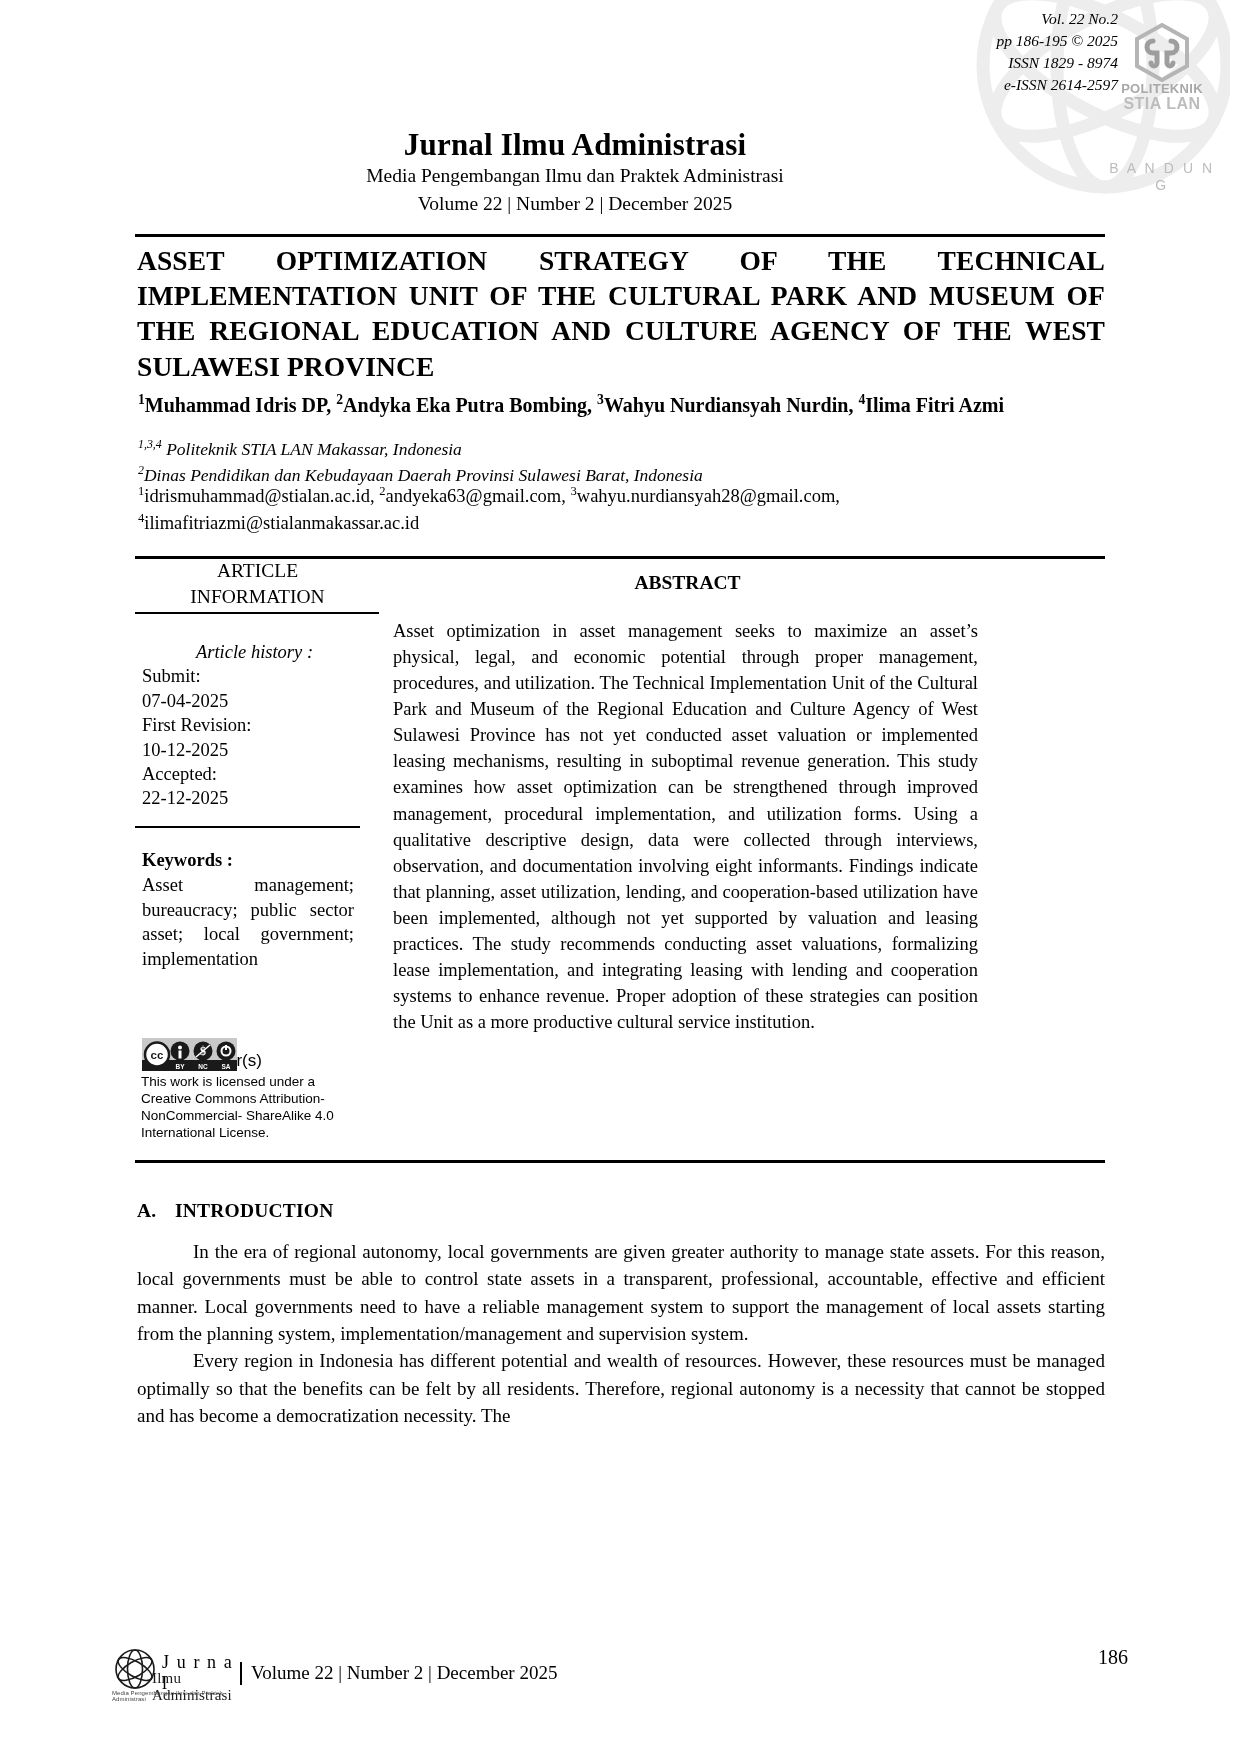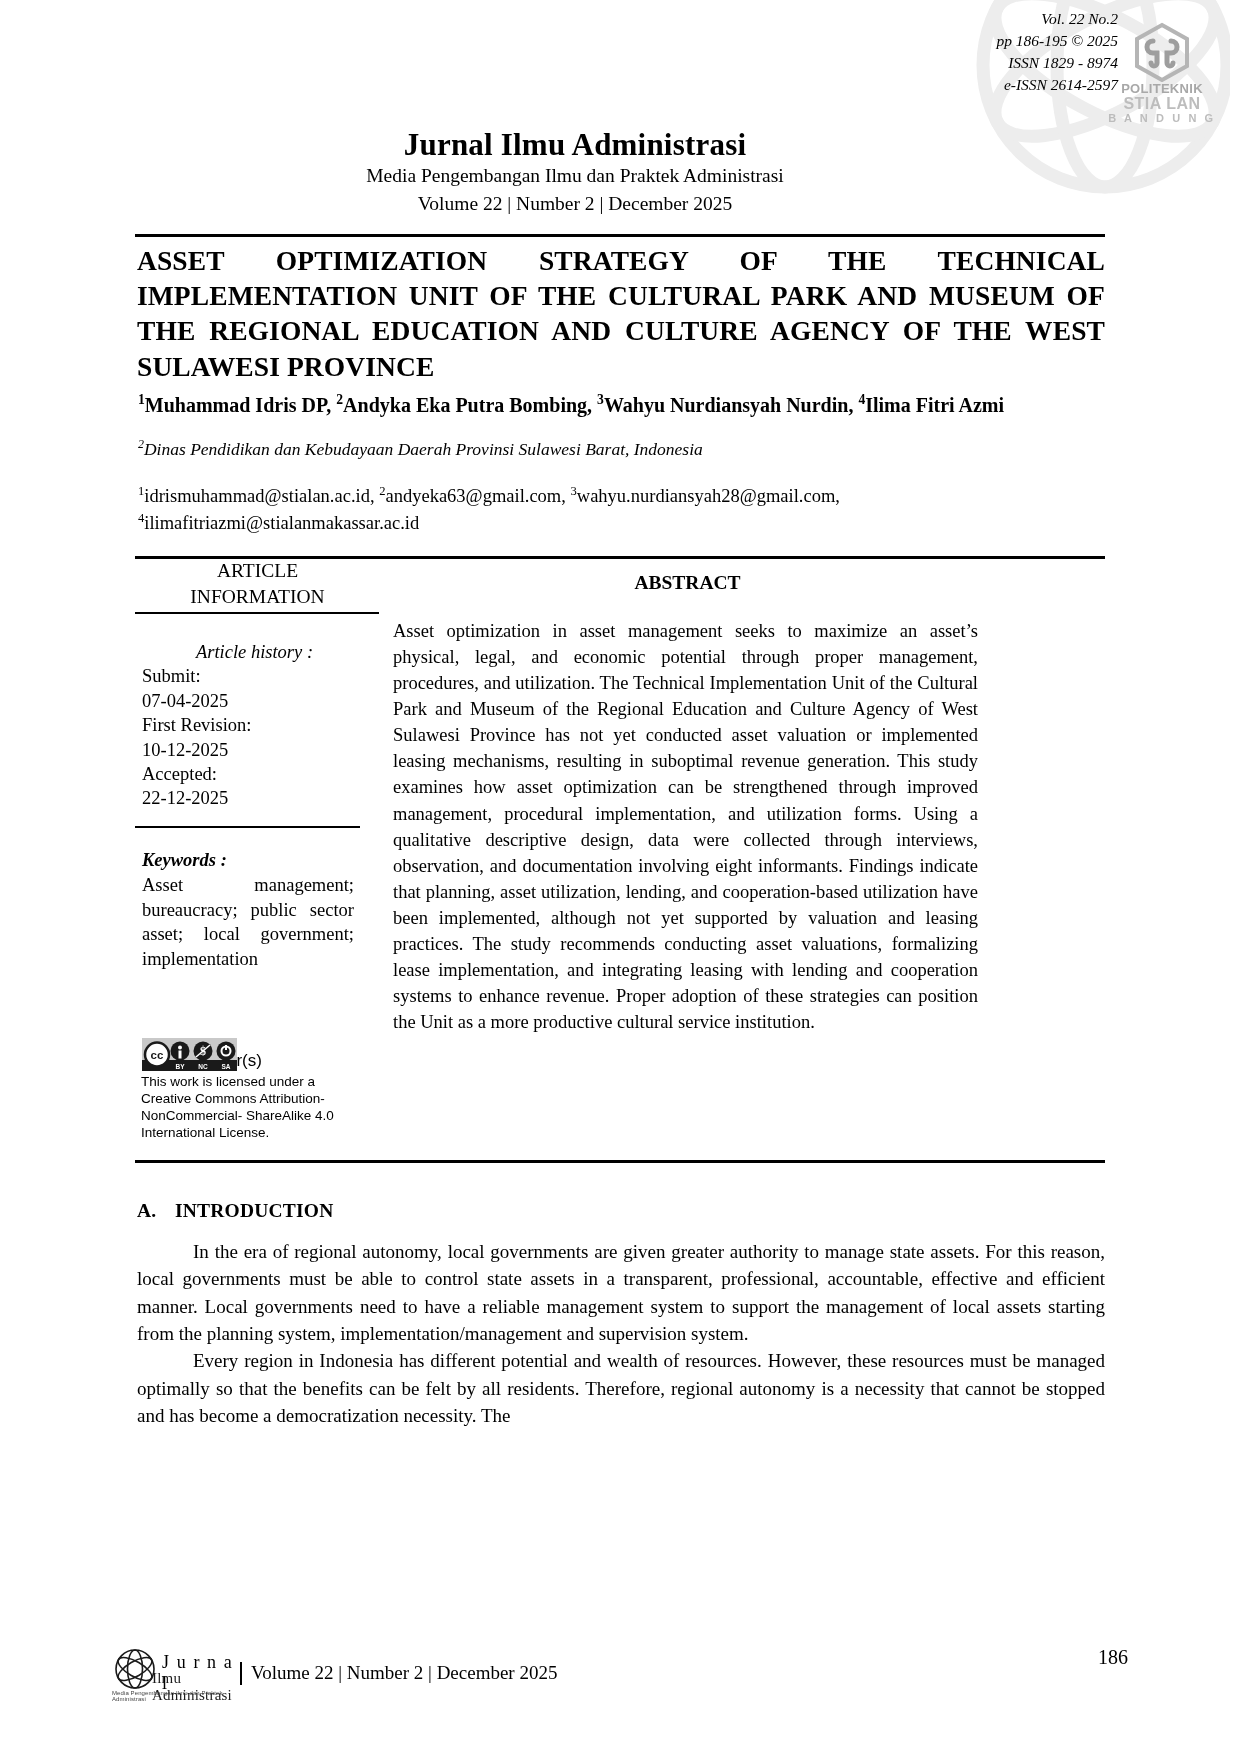--- a/index.html
+++ b/index.html
@@ -104,11 +104,12 @@
   }
   .logo-l3 {
     font-family: "Liberation Sans", sans-serif;
-    font-weight: bold;
-    font-size: 11px;
+    font-weight: normal;
+    font-size: 14px;
     color: #bcbcbc;
     letter-spacing: 2.6px;
     line-height: 1.2;
+    margin-top: 48px;
   }
 
   

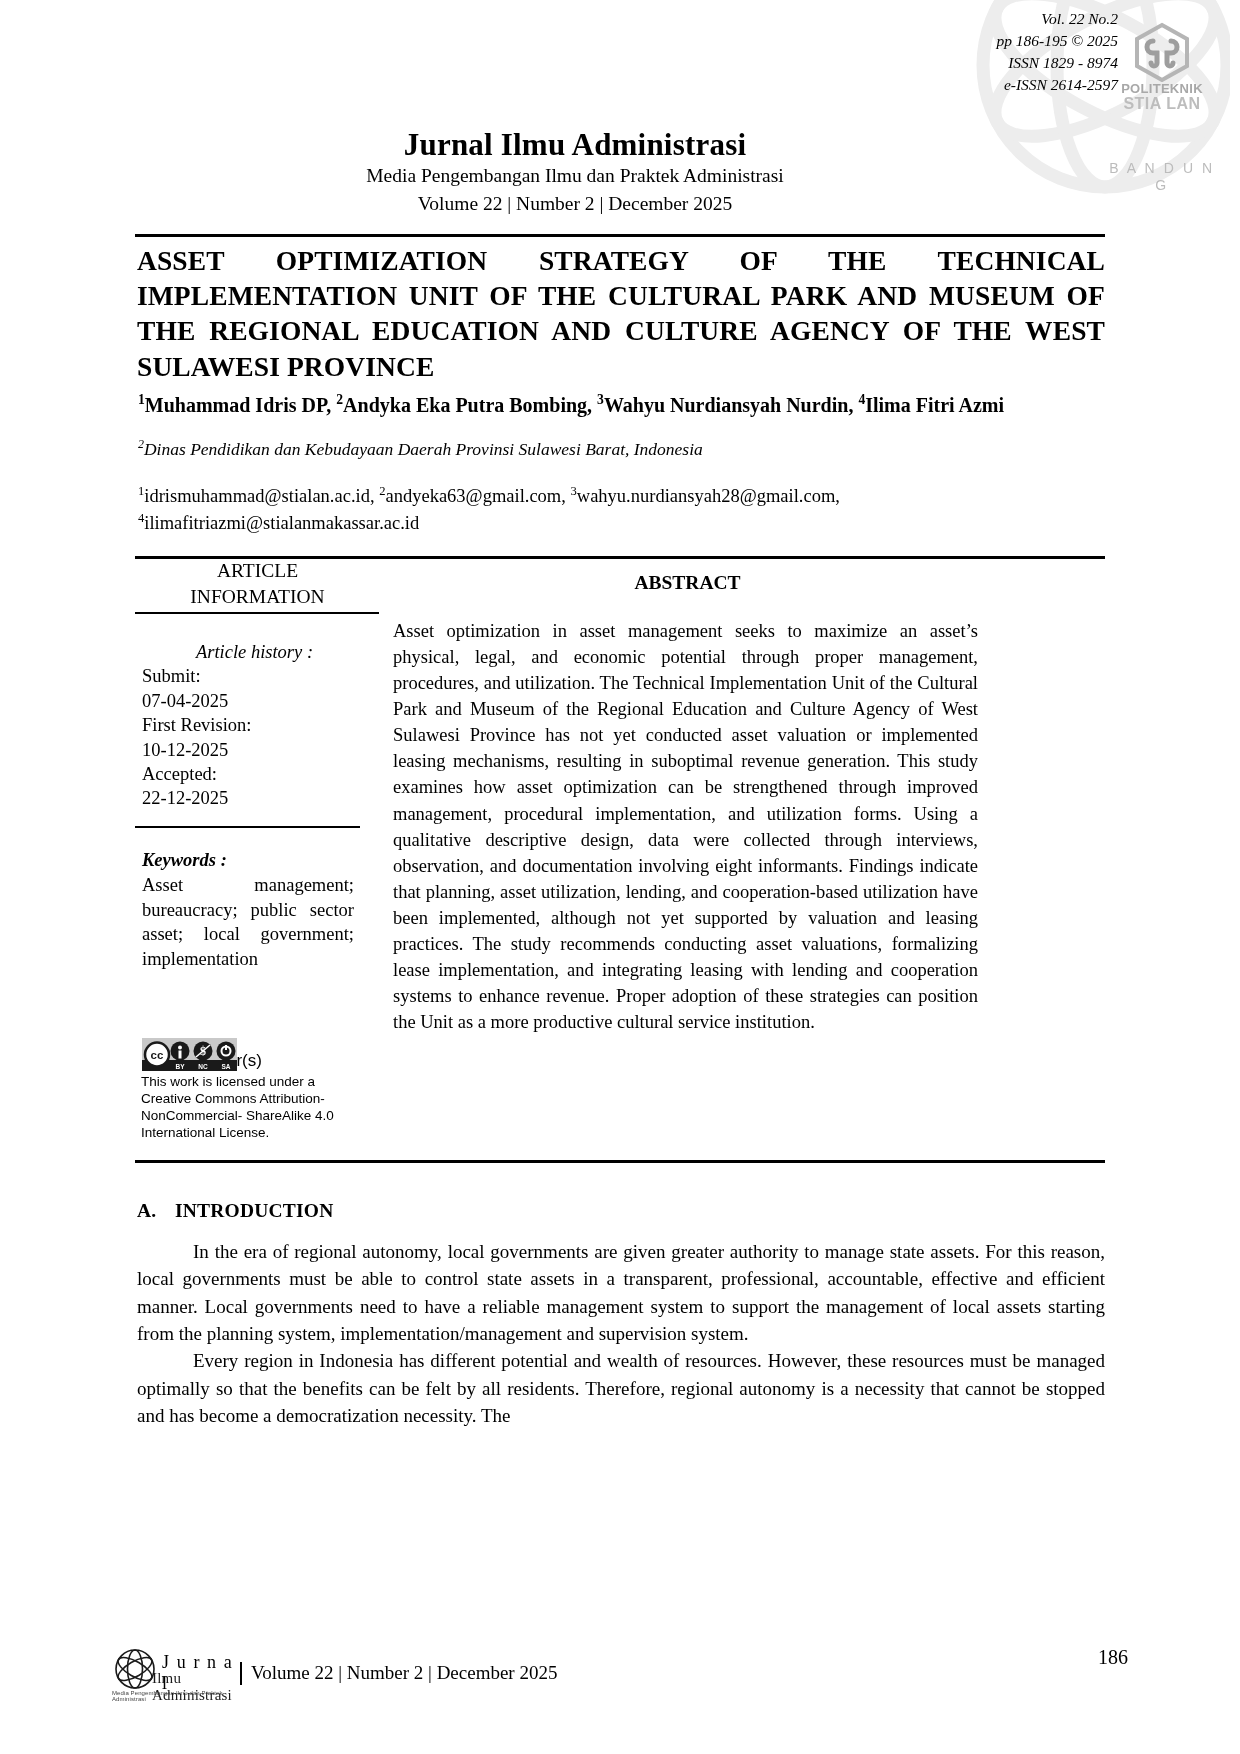--- a/index.html
+++ b/index.html
@@ -361,6 +361,7 @@
 
   <div class="authors"><sup>1</sup>Muhammad Idris DP, <sup>2</sup>Andyka Eka Putra Bombing, <sup>3</sup>Wahyu Nurdiansyah Nurdin, <sup>4</sup>Ilima Fitri Azmi</div>
   <div class="affil">
+    <div><sup>1,3,4</sup> Politeknik STIA LAN Makassar, Indonesia</div>
     <div><sup>2</sup>Dinas Pendidikan dan Kebudayaan Daerah Provinsi Sulawesi Barat, Indonesia</div>
   </div>
   <div class="emails"><sup>1</sup>idrismuhammad@stialan.ac.id, <sup>2</sup>andyeka63@gmail.com, <sup>3</sup>wahyu.nurdiansyah28@gmail.com, <sup>4</sup>ilimafitriazmi@stialanmakassar.ac.id</div>

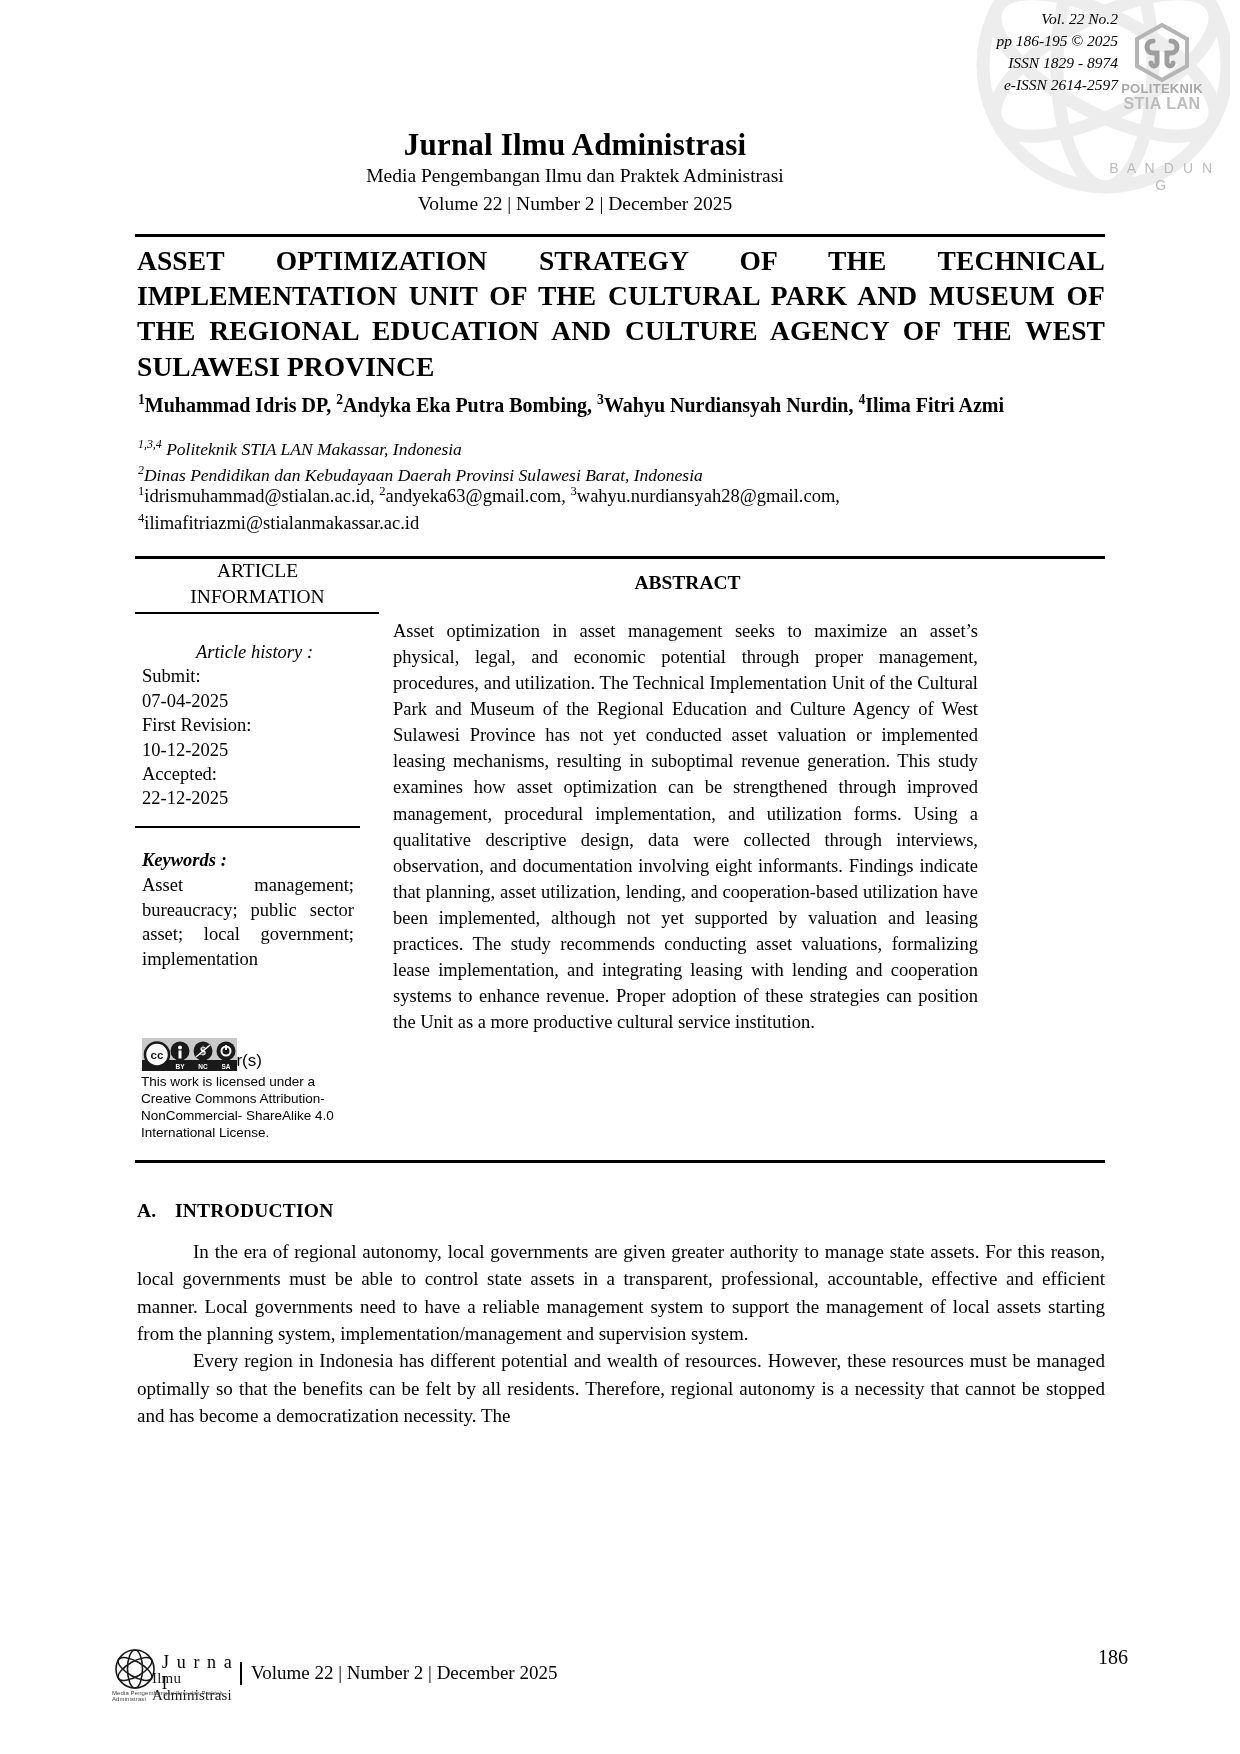--- a/index.html
+++ b/index.html
@@ -207,7 +207,7 @@
     text-align: justify;
     text-align-last: left;
   }
-  .kw .klabel { font-style: italic; font-weight: bold; }
+  .kw .klabel { font-weight: bold; }
 
   .authors-copy {
     position: absolute;

